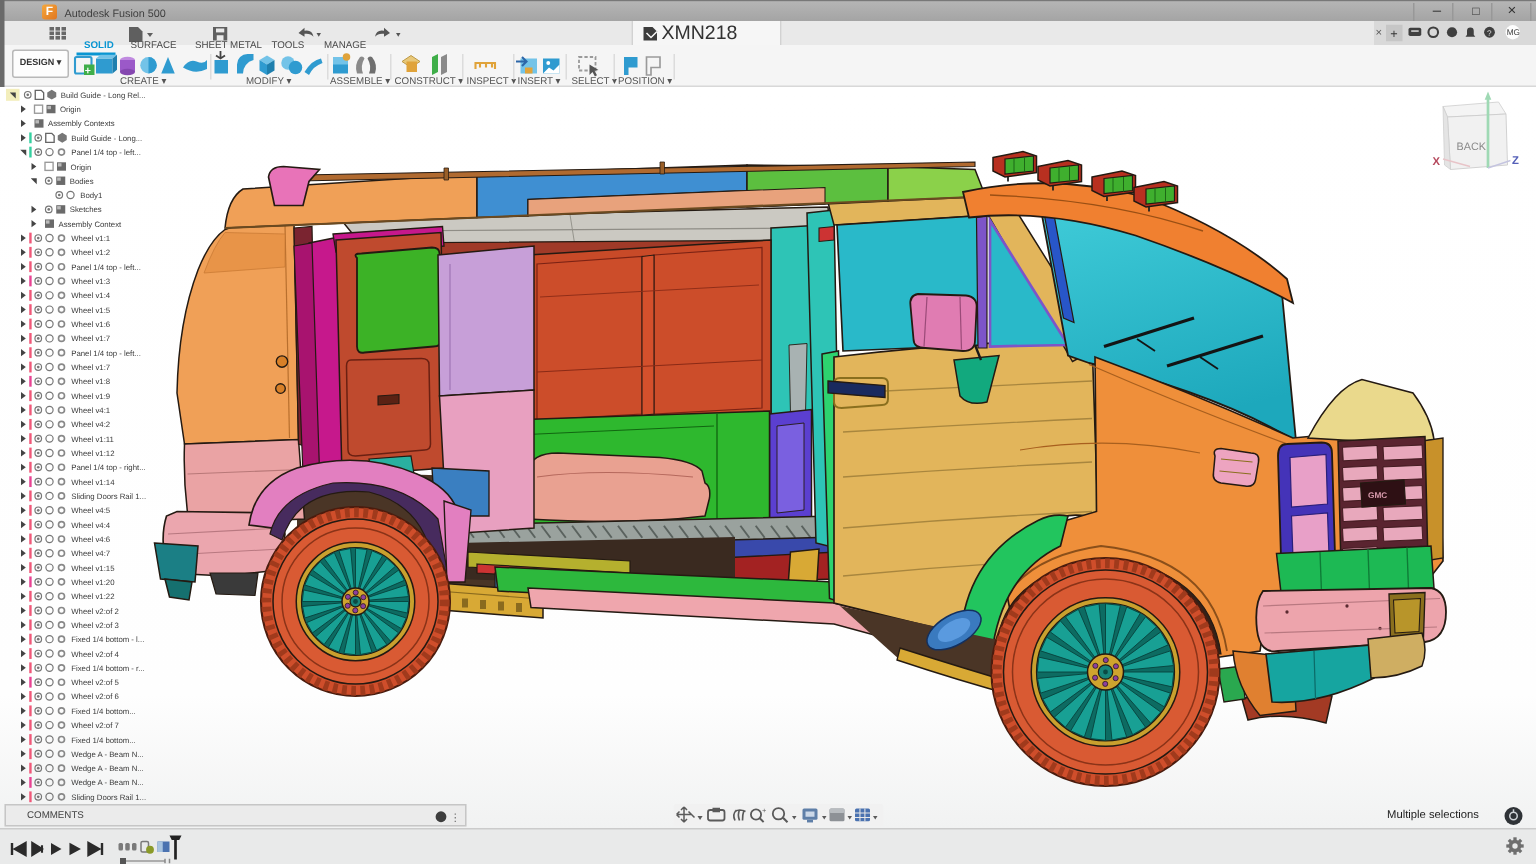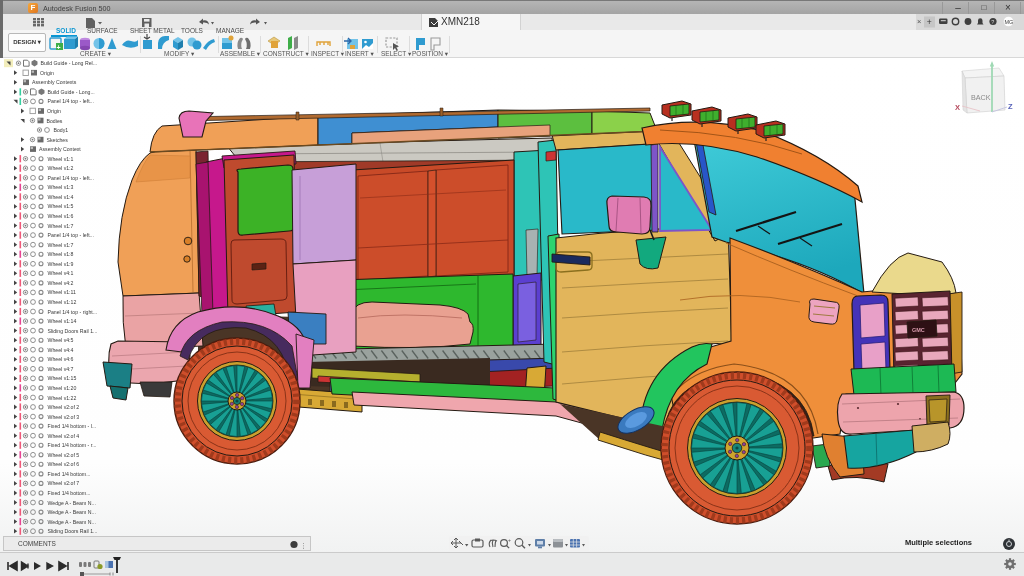--- a/index.html
+++ b/index.html
@@ -12,7 +12,7 @@
 .wbtn{position:absolute;top:0;height:14px;color:#333;font-size:10px;text-align:center;line-height:13px;}
 #qat{position:absolute;left:0;top:14px;width:1024px;height:16px;background:#e9e9e9;}
 #doctab{position:absolute;left:421px;top:14px;width:100px;height:16px;background:#f6f6f6;
-  border-left:1px solid #d2d2d2;border-right:1px solid #d2d2d2;font-size:10px;color:#333;
+  border-left:1px solid #d2d2d2;border-right:1px solid #d2d2d2;font-size:13px;color:#333;
   line-height:16px;padding-left:19px;}
 #tr-icons{position:absolute;right:0;top:14px;width:108px;height:16px;background:#d9d9d9;}
 #toolbar{position:absolute;left:0;top:30px;width:1024px;height:28px;background:#f5f5f5;

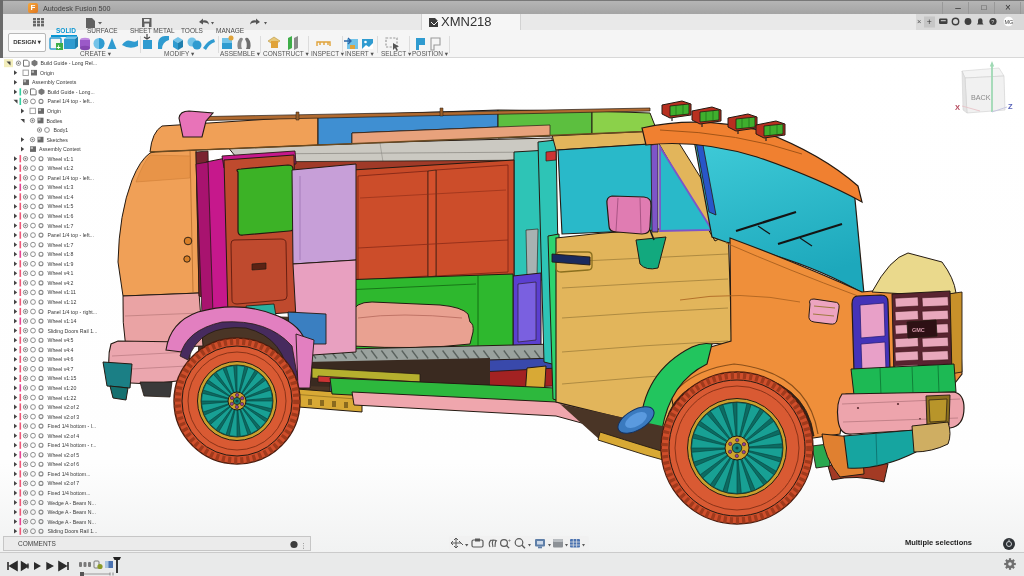--- a/index.html
+++ b/index.html
@@ -31,7 +31,7 @@
 #comments{position:absolute;left:3px;top:478px;width:308px;height:15px;background:#ebebeb;
   border:1px solid #c6c6c6;font-size:6.5px;color:#444;line-height:14px;padding-left:14px;}
 #navbar{position:absolute;left:449px;top:478px;width:140px;height:15px;background:#f1f1f1;border-radius:2px;}
-#mulsel{position:absolute;right:52px;top:480px;font-size:7.5px;font-weight:bold;color:#1c1c1c;}
+#mulsel{position:absolute;right:38px;top:480px;font-size:7.5px;font-weight:normal;color:#1c1c1c;}
 #timeline{position:absolute;left:0;top:552px;width:1024px;height:24px;background:#e9eaea;
   border-top:1px solid #cbcbcb;}
 .abs{position:absolute;}

